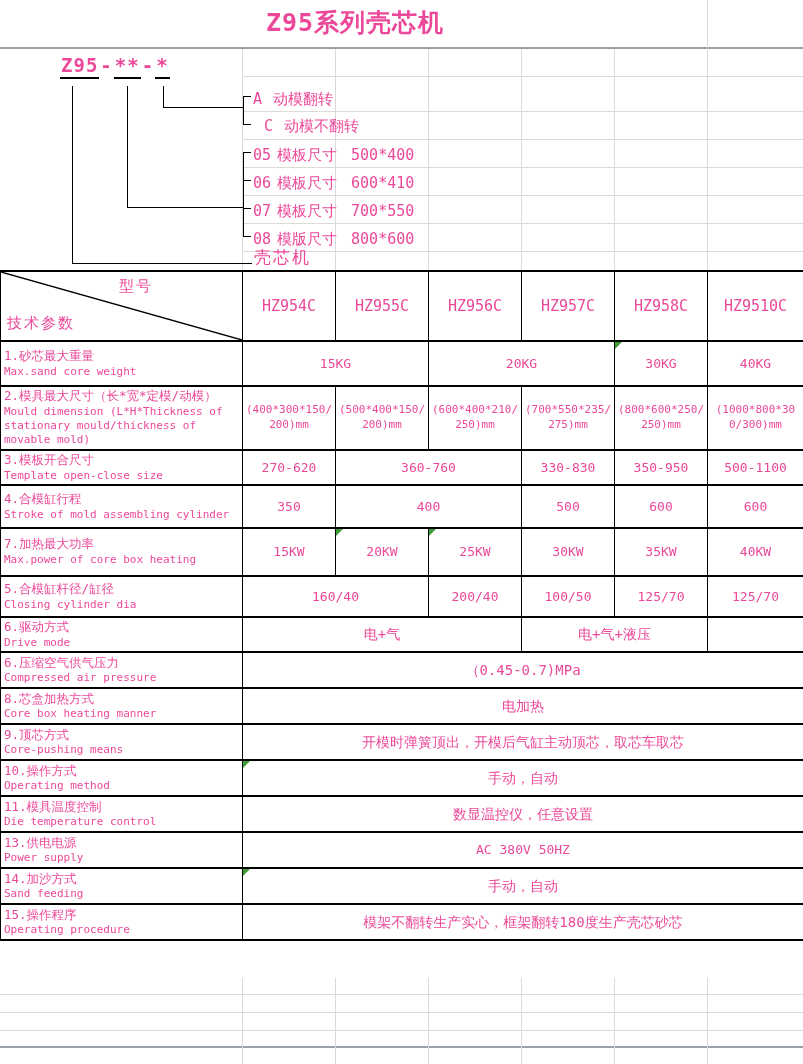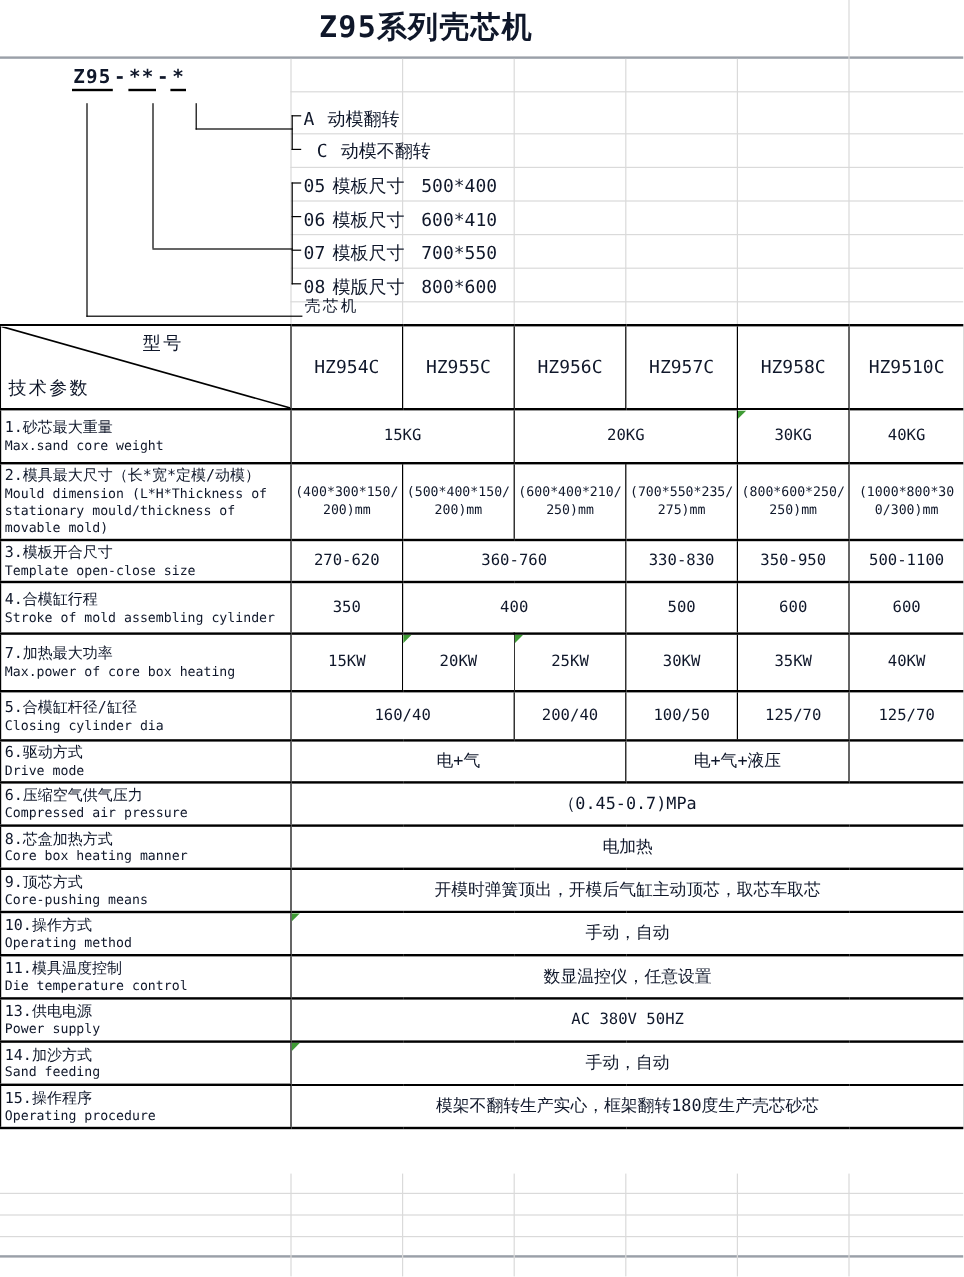--- a/index.html
+++ b/index.html
@@ -4,7 +4,7 @@
 <style>
   html,body { margin:0; padding:0; background:#fff; }
   .page { position:relative; width:803px; height:1064px; background:#fff; overflow:hidden;
-          font-family:"DejaVu Sans Mono", monospace; color:#0f172a; }
+          font-family:"DejaVu Sans Mono", monospace; color:#ec4899; }
 
   
   .title { position:absolute; top:6px; left:0; width:710px; text-align:center;

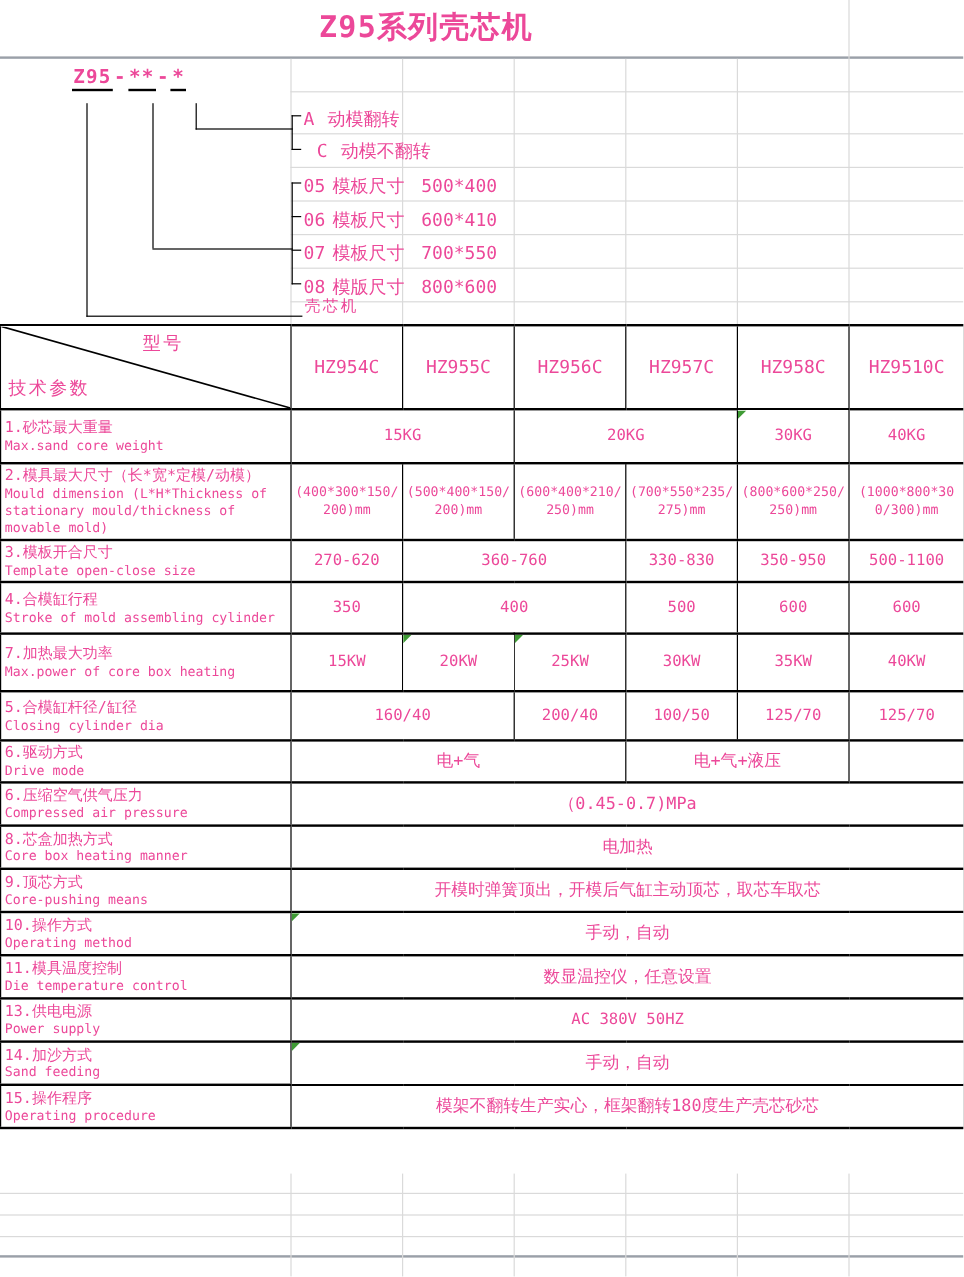--- a/index.html
+++ b/index.html
@@ -16,7 +16,7 @@
   .gl2 { position:absolute; background:#9aa0a8; }
 
   
-  .model-code { position:absolute; left:60px; top:54px; font-size:16px; font-weight:bold;
+  .model-code { position:absolute; left:60px; top:54px; font-size:19px; font-weight:bold;
                 display:flex; letter-spacing:1px; }
   .model-code .u { border-bottom:2px solid #000; padding:0 1px 1px 1px; }
   .model-code .d { padding:0 1px; }

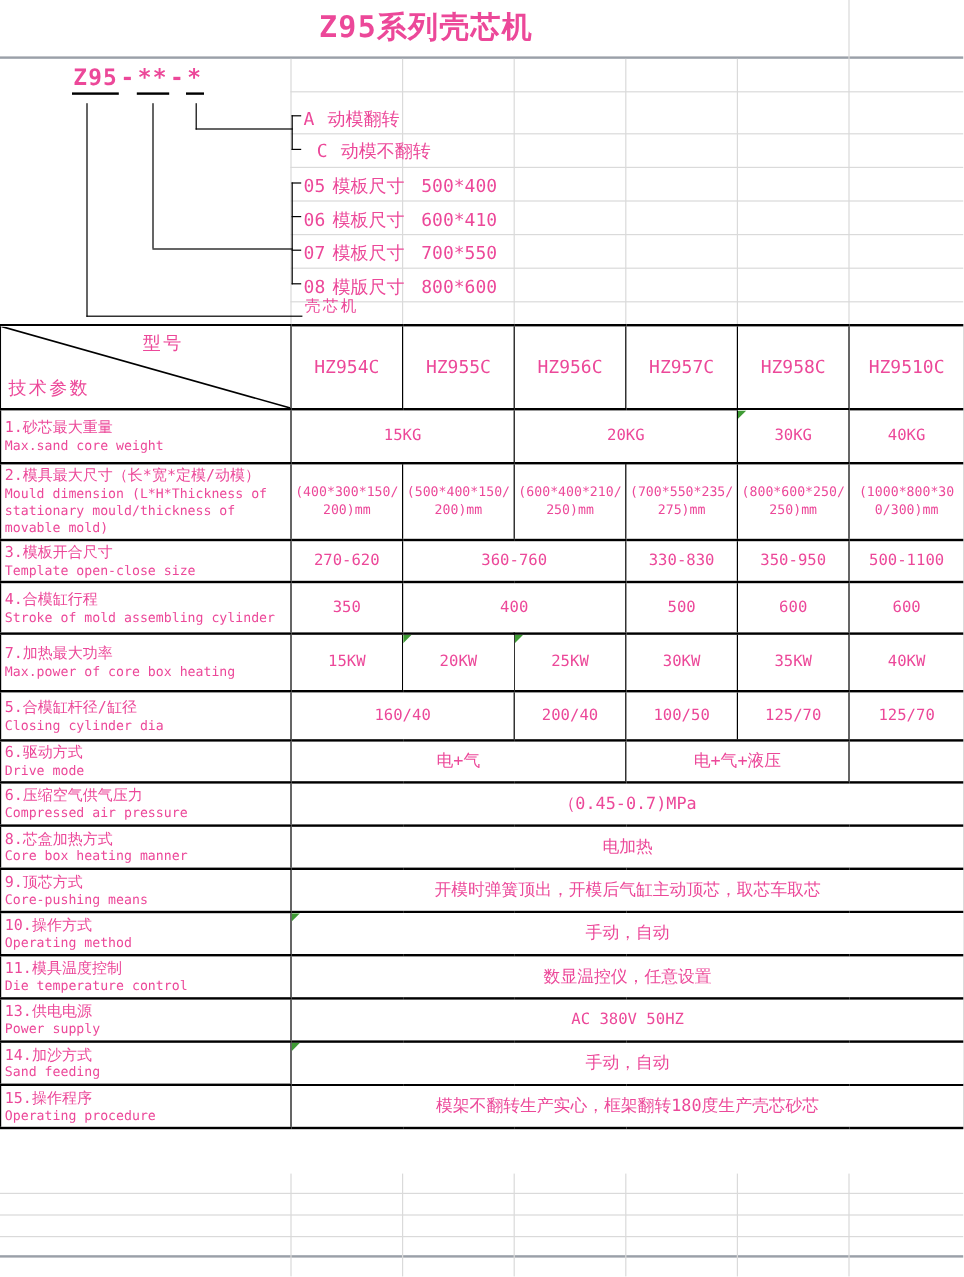--- a/index.html
+++ b/index.html
@@ -24,7 +24,7 @@
   .ditem .code { display:inline-block; min-width:14px; }
   .ditem .lab  { margin-left:6px; }
   .ditem .valx { margin-left:14px; }
-  .machine-label { position:absolute; left:254px; top:246px; font-size:13px; letter-spacing:2px; }
+  .machine-label { position:absolute; left:254px; top:246px; font-size:17px; letter-spacing:2px; }
 
   
   table.spec { position:absolute; top:270px; left:0; width:803px;

